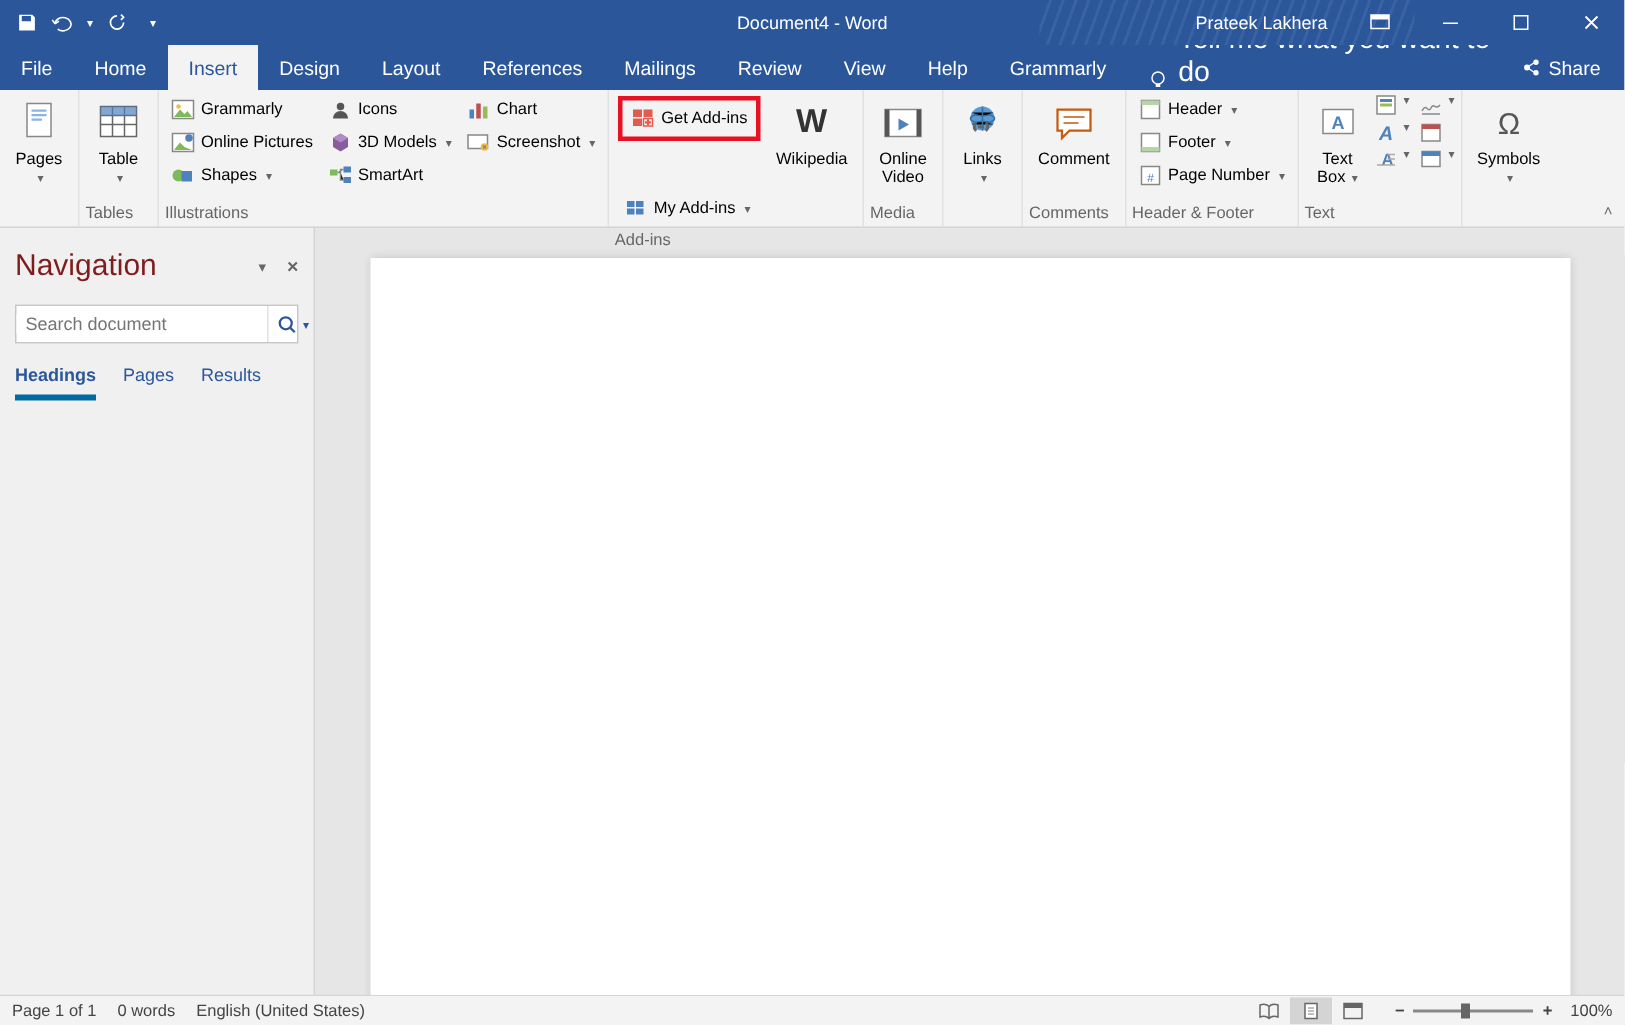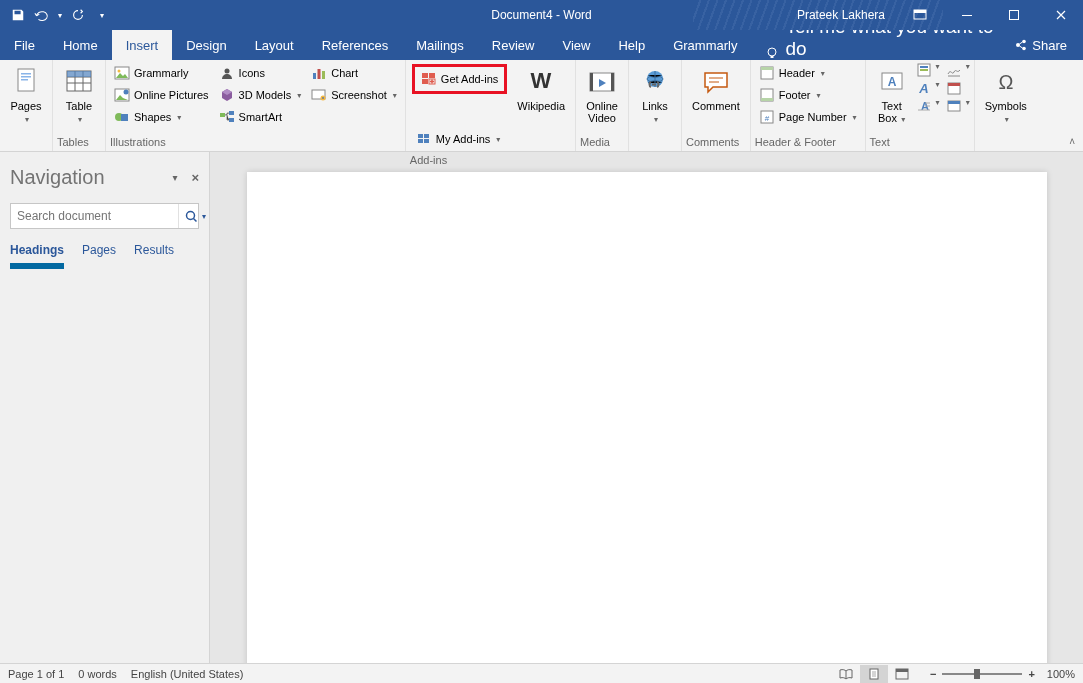--- a/index.html
+++ b/index.html
@@ -48,7 +48,7 @@
 
 .navpane { width: 210px; background: #f0f0f0; border-right: 1px solid #d4d4d4; padding: 14px 10px 10px 10px; display: flex; flex-direction: column; }
 .nav-head { display: flex; align-items: center; justify-content: space-between; margin-bottom: 14px; }
-.nav-title { font-size: 20px; color: #737373; font-weight: 300; text-align: center; }
+.nav-title { font-size: 20px; color: #7f1d1d; font-weight: 300; text-align: center; }
 .nav-head-controls { display: flex; align-items: center; gap: 14px; color: #666; }
 .nav-search { display: flex; align-items: center; border: 1px solid #c6c6c6; background: #fff; height: 26px; margin-bottom: 14px; }
 .nav-search input { flex: 1; border: none; outline: none; padding: 0 6px; font-size: 12px; }

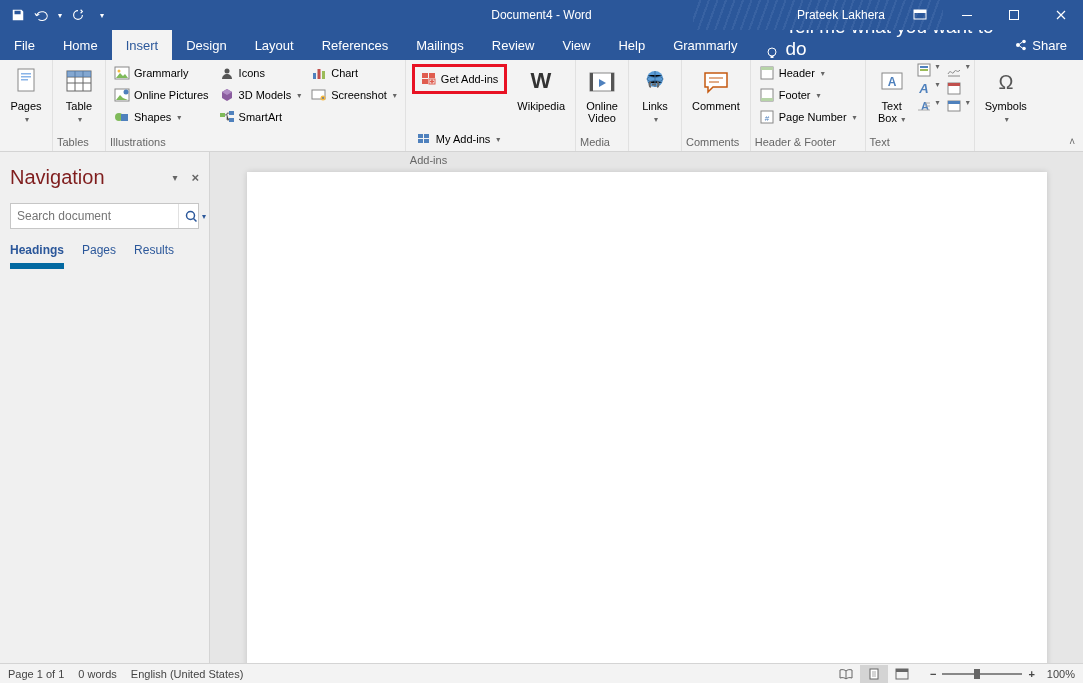--- a/index.html
+++ b/index.html
@@ -55,7 +55,7 @@
 .nav-search-btn { display: flex; align-items: center; padding: 0 6px; color: #2b579a; border-left: 1px solid #e1e1e1; height: 100%; gap: 2px; }
 .nav-tabs { display: flex; gap: 18px; border-bottom: 1px solid transparent; margin-bottom: 18px; font-size: 12px; }
 .nav-tab { padding-bottom: 6px; color: #2b579a; cursor: pointer; }
-.nav-tab.active { border-bottom: 6px solid #0369a1; font-weight: 600; }
+.nav-tab.active { border-bottom: 4px solid #0369a1; font-weight: 600; }
 .nav-body { font-size: 12px; color: #3b3b3b; line-height: 1.4; }
 .nav-body p { margin-bottom: 14px; }
 

